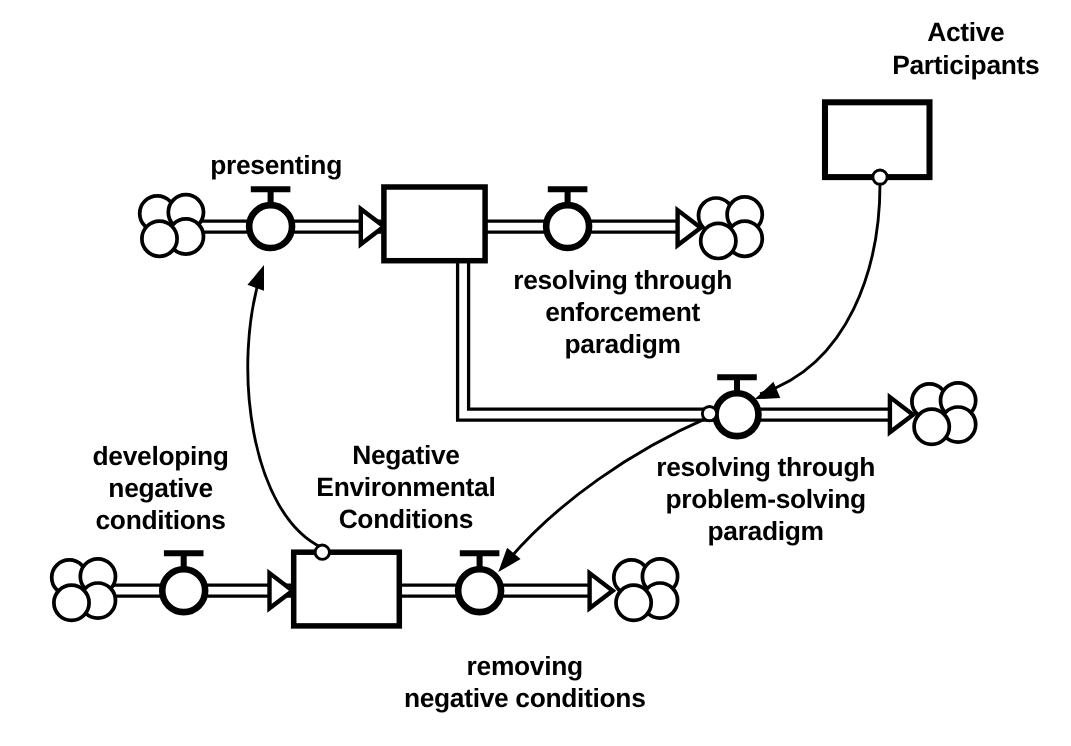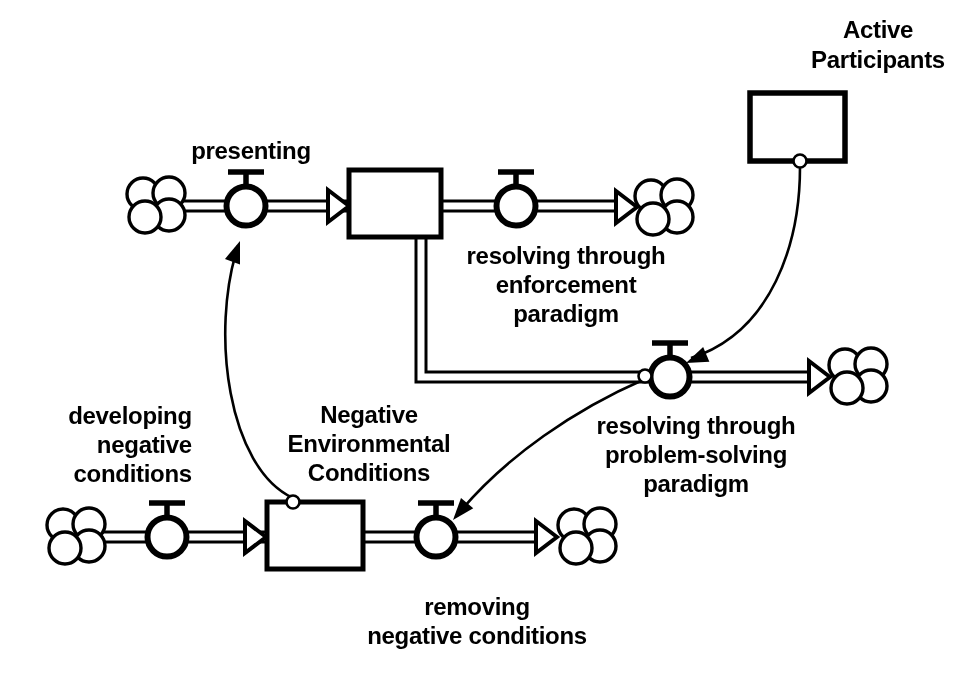--- a/index.html
+++ b/index.html
@@ -162,7 +162,7 @@
 problem-solving
 paradigm</div>
 
-  <div class="lbl" style="left:130px; top:401px;text-align:right;">developing
+  <div class="lbl" style="left:146px; top:401px;">developing
 negative
 conditions</div>
 

